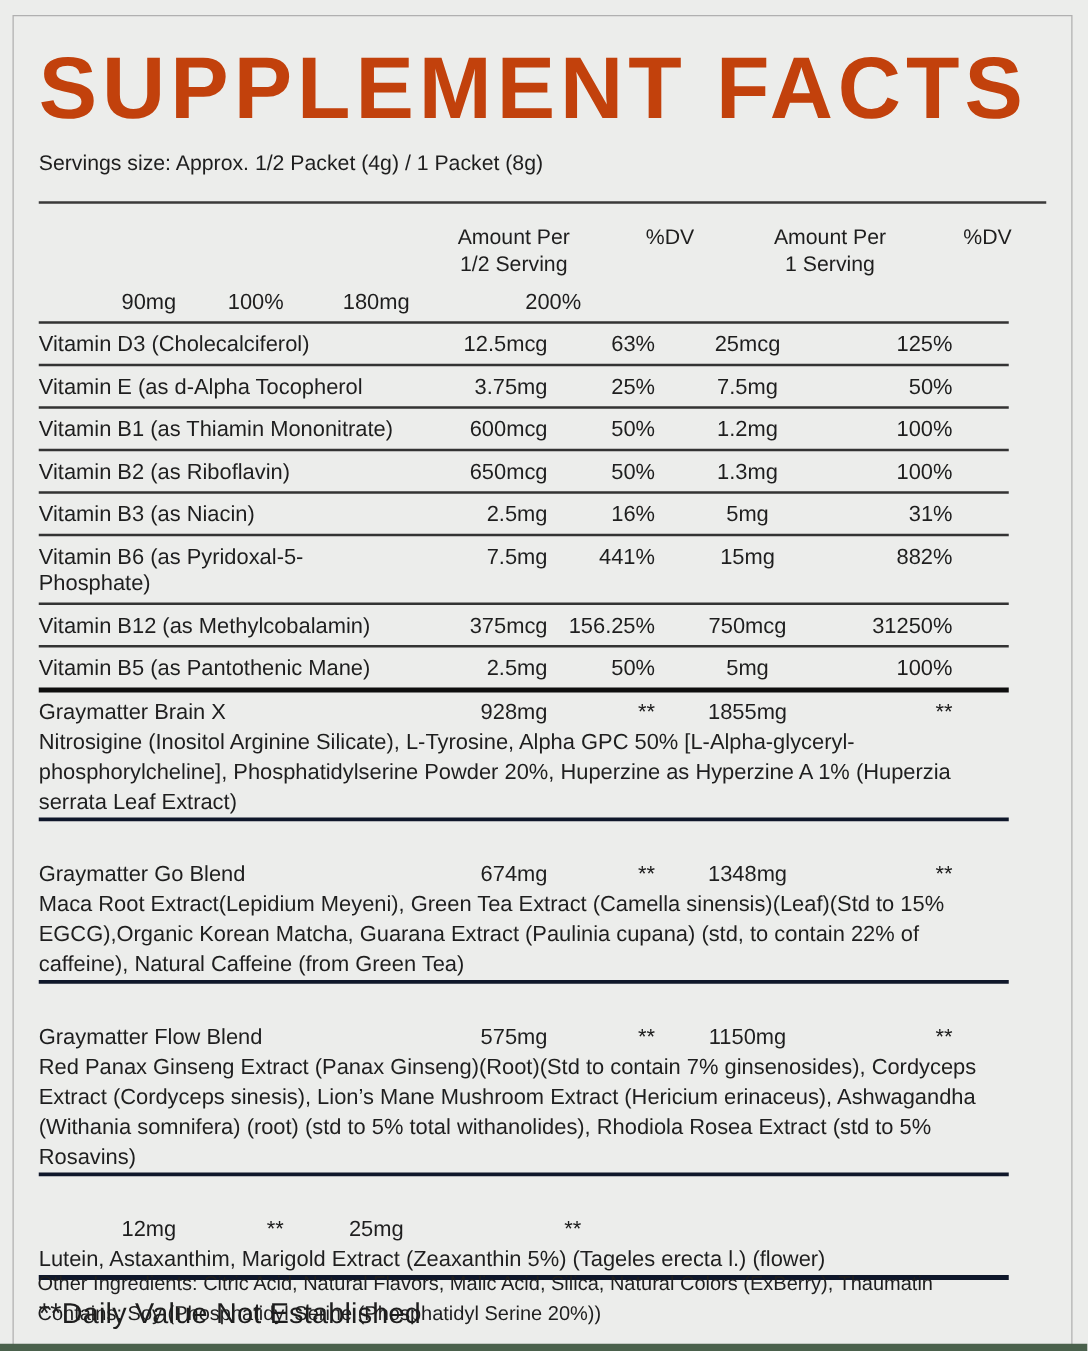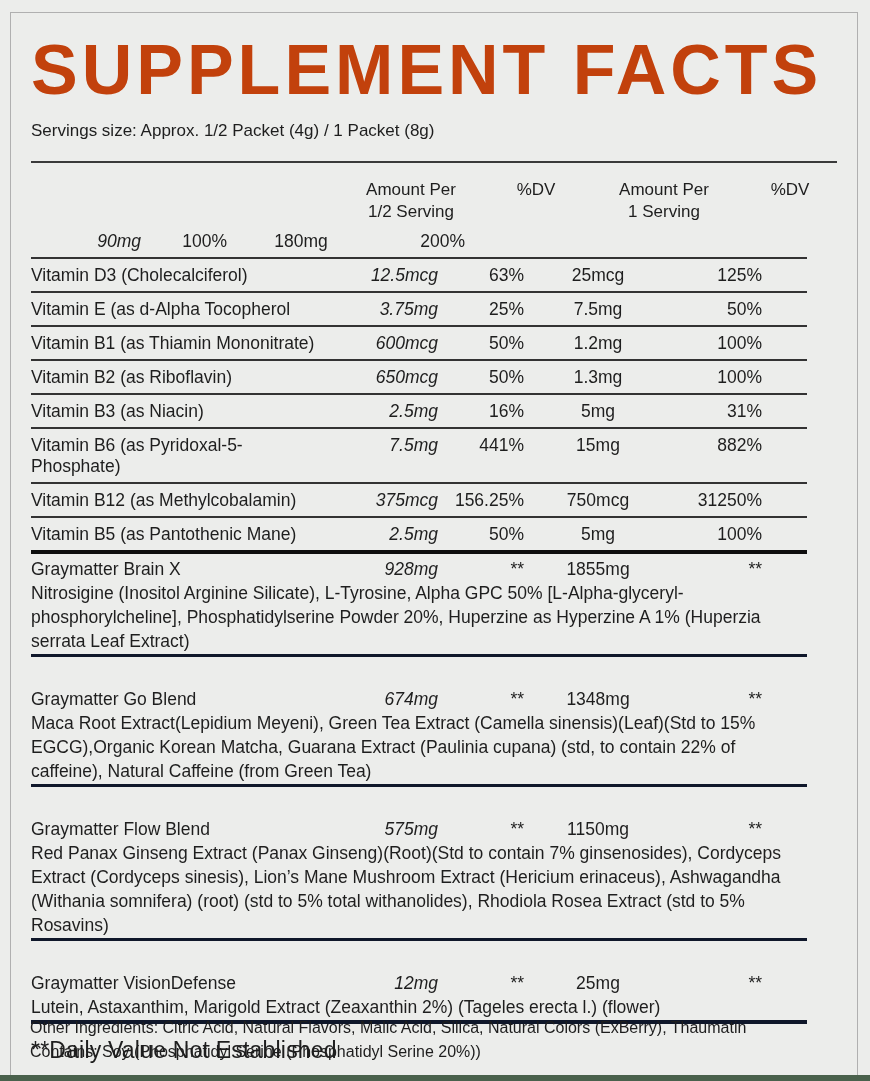--- a/index.html
+++ b/index.html
@@ -43,7 +43,7 @@
   .vitamin-row { padding: 6px 0 5px 0; border-bottom: 2px solid #333; }
   #vitamin-rows div.vitamin-row:last-of-type { border-bottom: 4px solid #0e0e0e; }
   .cell-name { flex: 1 1 auto; }
-  .cell-amt1 { flex: 0 0 110px; text-align: right; font-style: italic; }
+  .cell-amt1 { flex: 0 0 110px; text-align: right; }
   .cell-dv1  { flex: 0 0  86px; text-align: right; }
   .cell-amt2 { flex: 0 0 148px; text-align: center; }
   .cell-dv2  { flex: 0 0  90px; text-align: right; }

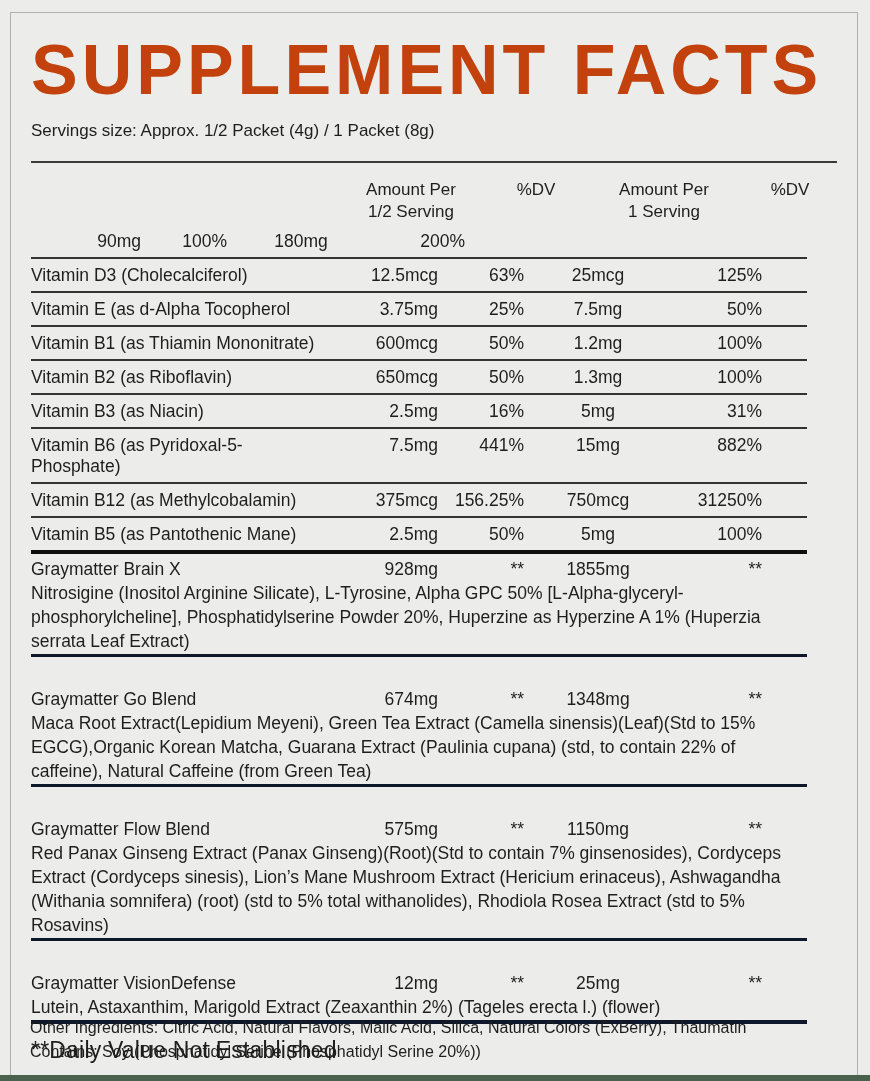--- a/index.html
+++ b/index.html
@@ -219,7 +219,6 @@
 
         <div class="blend">
           <div class="row blend-head">
-            <span class="cell-name">Graymatter VisionDefense</span>
             <span class="cell-amt1">12mg</span>
             <span class="cell-dv1">**</span>
             <span class="cell-amt2">25mg</span>

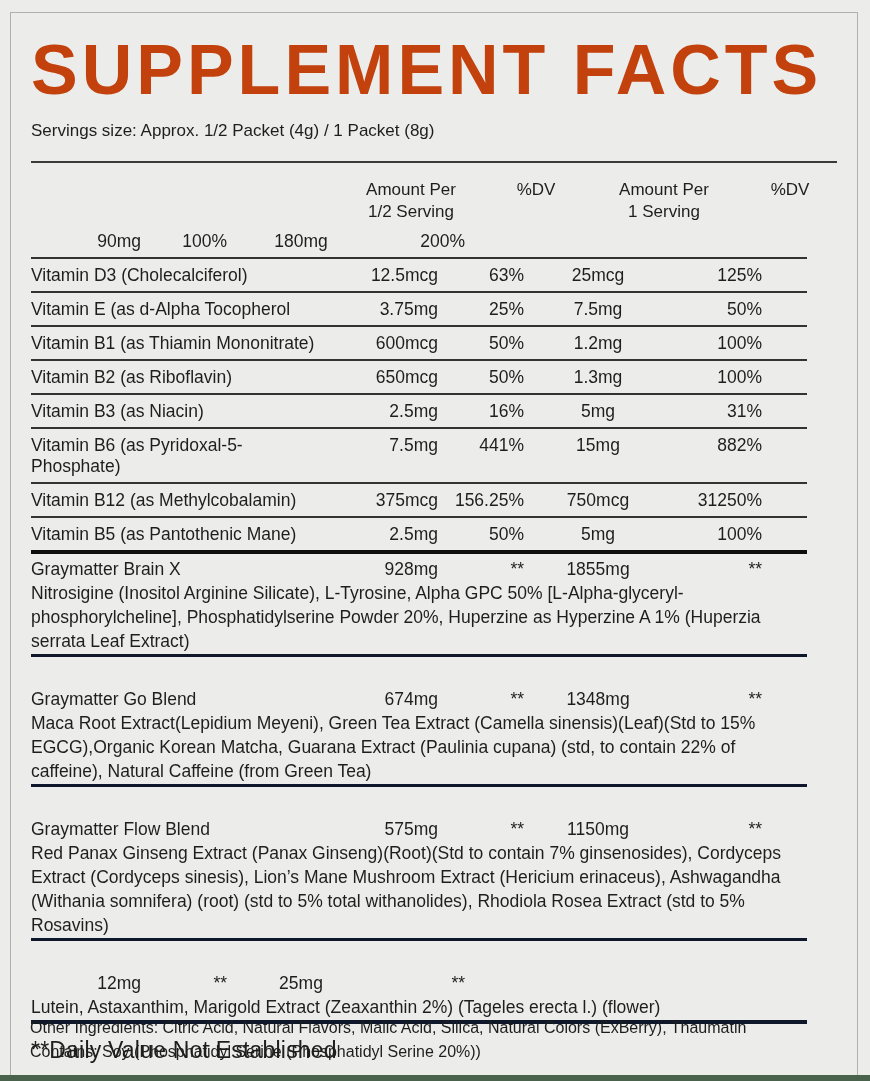--- a/index.html
+++ b/index.html
@@ -225,7 +225,7 @@
             <span class="cell-dv2">**</span>
             <span class="cell-sp"></span>
           </div>
-          <div class="blend-desc">Lutein, Astaxanthim, Marigold Extract (Zeaxanthin 2%) (Tageles erecta l.) (flower)</div>
+          <div class="blend-desc">Lutein, Astaxanthim, Marigold Extract (Zeaxanthin 5%) (Tageles erecta l.) (flower)</div>
         </div>
 
     </div>

